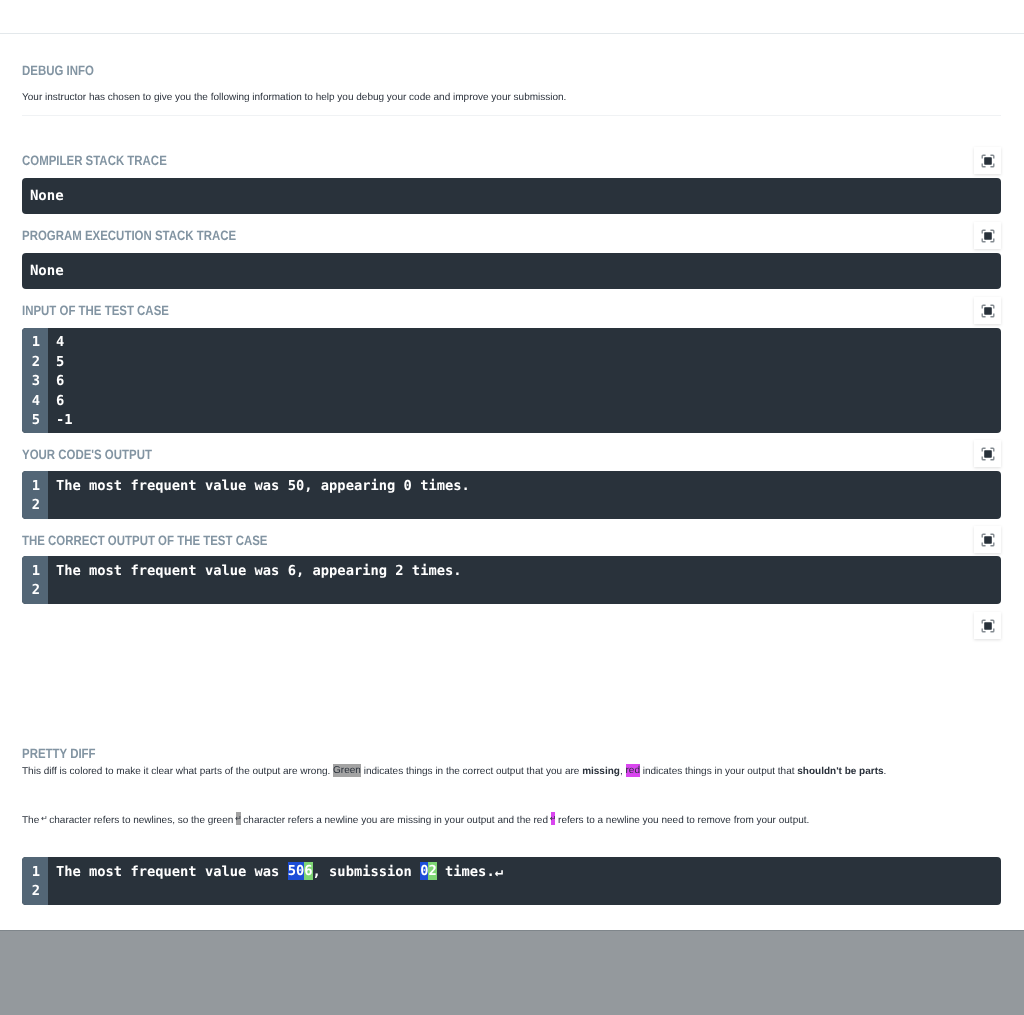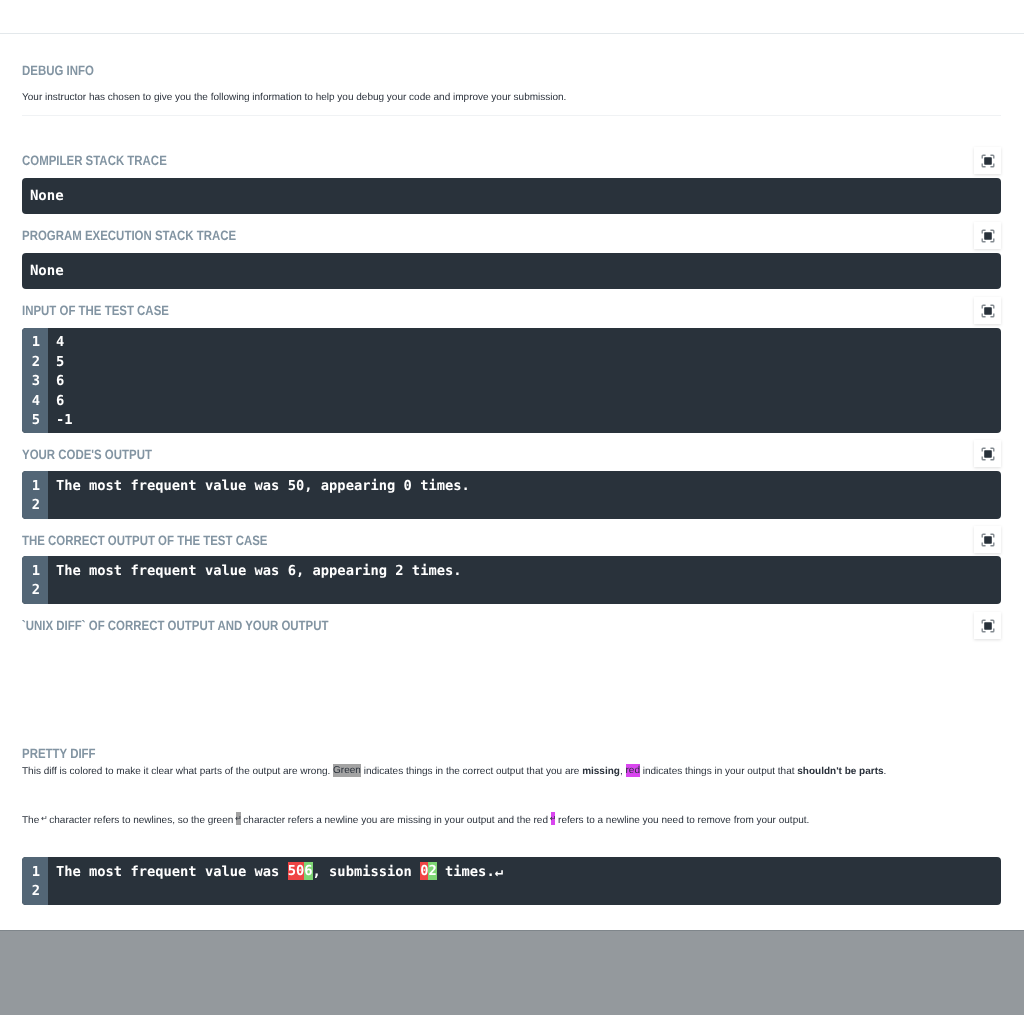--- a/index.html
+++ b/index.html
@@ -168,7 +168,6 @@
 </div>
   </div>
 
-  <div class="abs sec-label" style="top:618.9px"><span>`UNIX DIFF` OF CORRECT OUTPUT AND YOUR OUTPUT</span></div>
   <div class="abs icbtn" style="top:612px">
     <svg class="ic" width="14" height="14" viewBox="0 0 14 14">
         <use href="#icon-expand"></use>

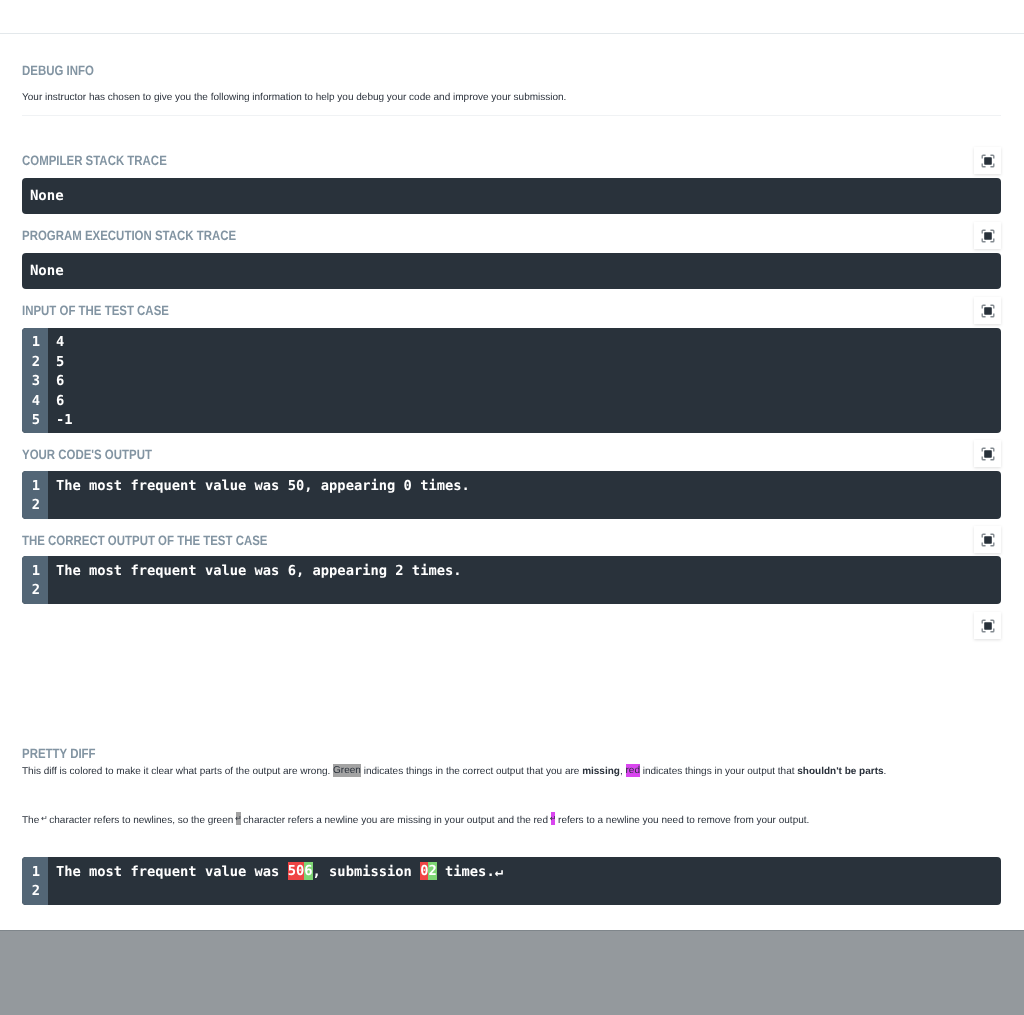--- a/index.html
+++ b/index.html
@@ -75,7 +75,7 @@
   .hl-g{background:#a3a3a3;color:#2a313b;padding:0.95px 0;position:relative;top:-1.4px;}
   .hl-r{background:#d946ef;color:#2a313b;padding:0.95px 0;position:relative;top:-1.4px;}
   .hl-gc{background:#7ed574;color:#ffffff;padding:1.2px 0;position:relative;top:-0.4px;}
-  .hl-rc{background:#ef4444;color:#ffffff;padding:1.2px 0;position:relative;top:-0.4px;}
+  .hl-rc{background:#1d4ed8;color:#ffffff;padding:1.2px 0;position:relative;top:-0.4px;}
   .nlmark{font-size:0.80em;position:relative;top:-2.2px;letter-spacing:-1.2px;margin-left:-1px;}
   .nlbox{padding:0.8px 0;position:relative;top:-1.5px;}
   .nlbox .nlmark{top:-0.7px;}

